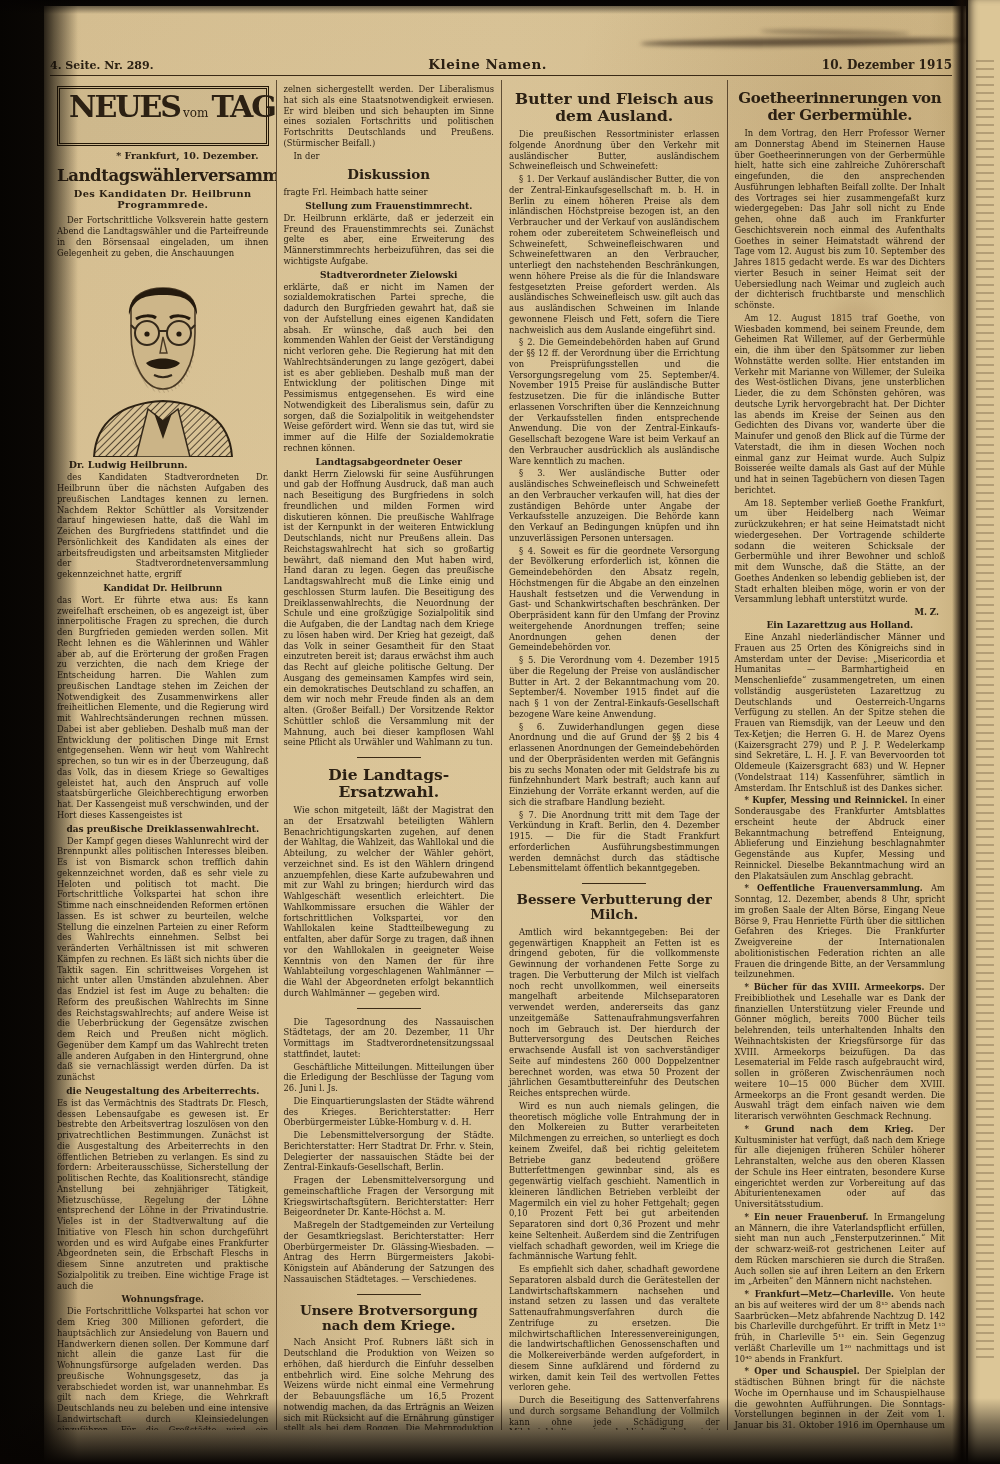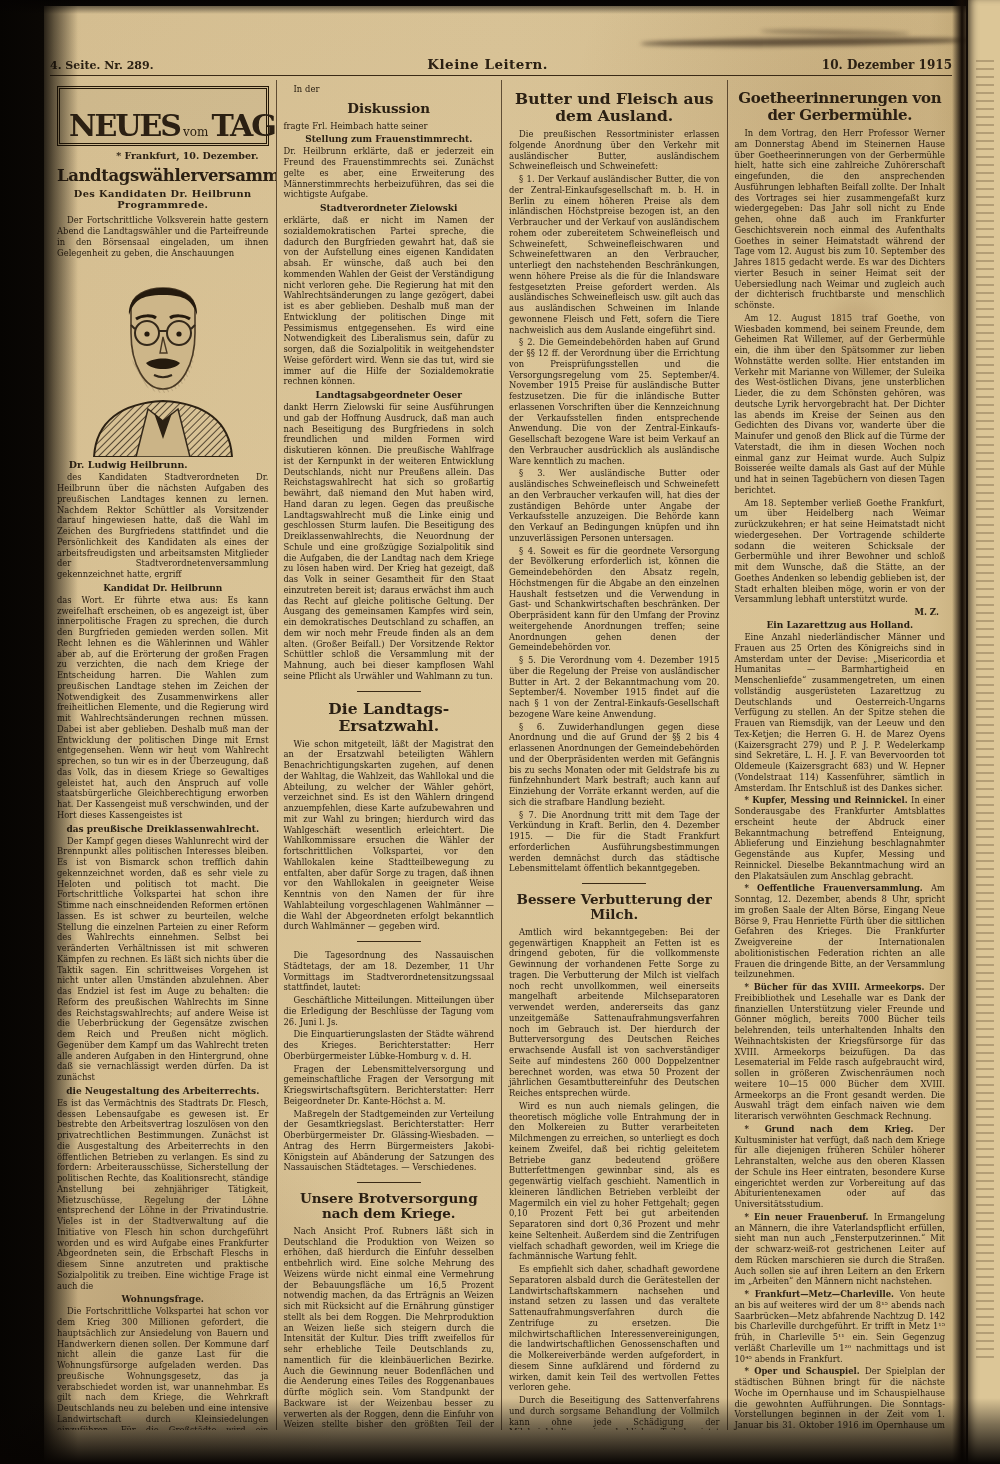--- a/index.html
+++ b/index.html
@@ -77,7 +77,7 @@
 
   <div class="hdr">
     <span class="l">4. Seite. Nr. 289.</span>
-    <span class="c">Kleine Leitern.</span>
+    <span class="c">Kleine Namen.</span>
     <span class="r">10. Dezember 1915</span>
   </div>
 

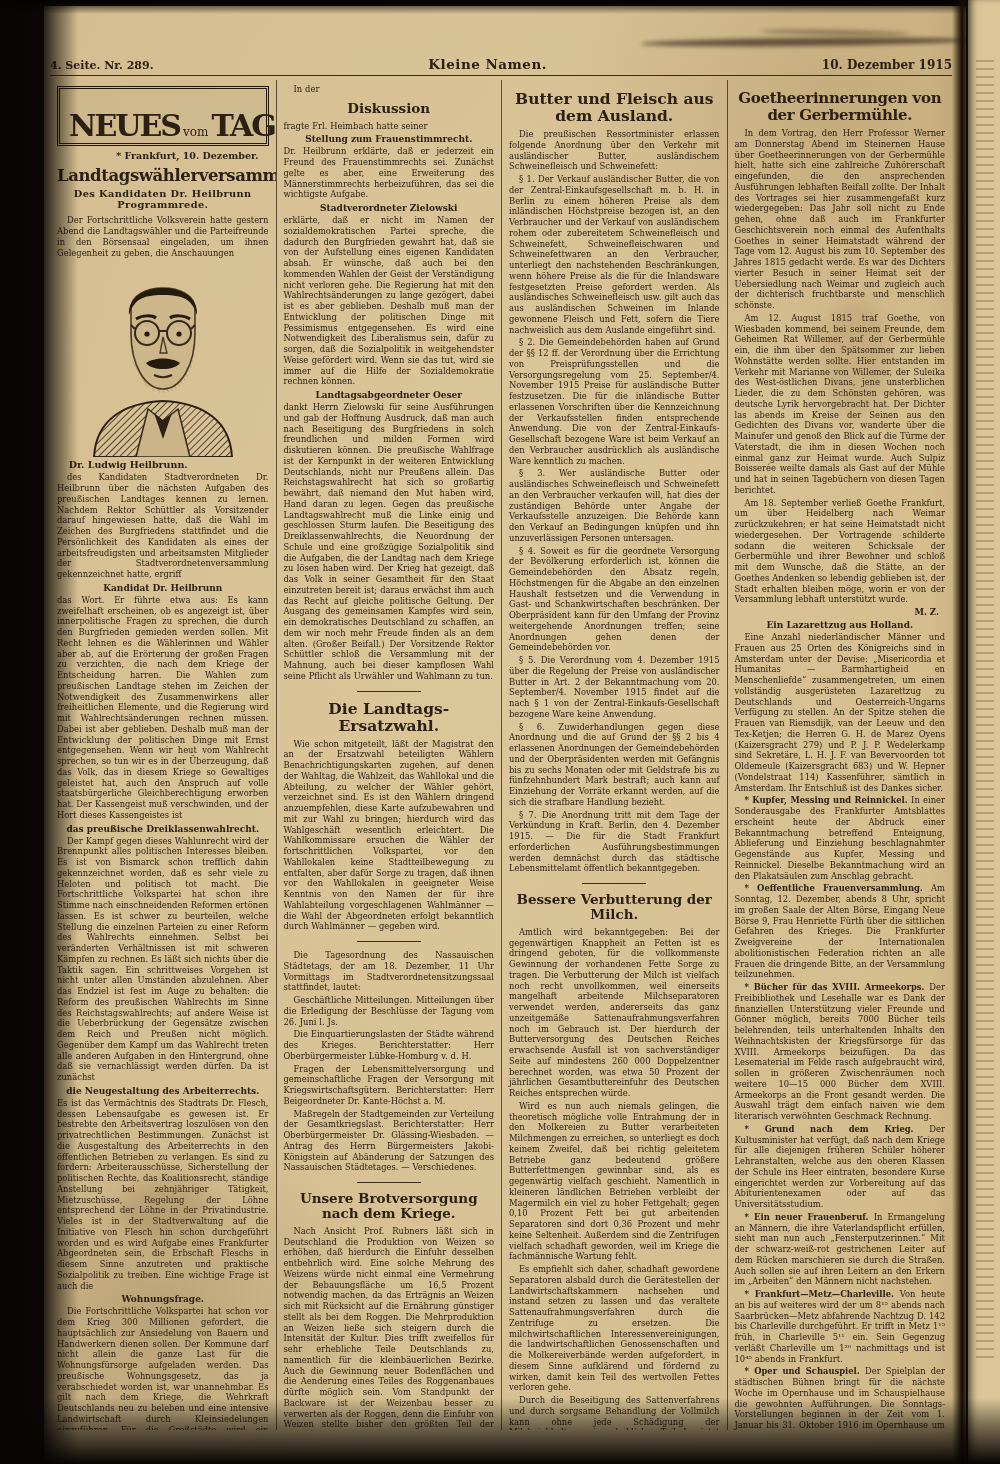--- a/index.html
+++ b/index.html
@@ -59,7 +59,7 @@
 
   
   .masthead-box{border:3px double #241808;margin:2px 0 2px 0;padding:4px 5px;
-        display:flex;align-items:flex-end;gap:4px;background:rgba(0,0,0,.03);}
+        display:flex;align-items:flex-start;gap:4px;background:rgba(0,0,0,.03);}
   .mh-words{display:flex;align-items:baseline;gap:3px;flex:1;justify-content:center;}
   .mh-big{font-weight:bold;font-size:30px;letter-spacing:-2px;line-height:.9;}
   .mh-small{font-weight:normal;font-size:12px;}

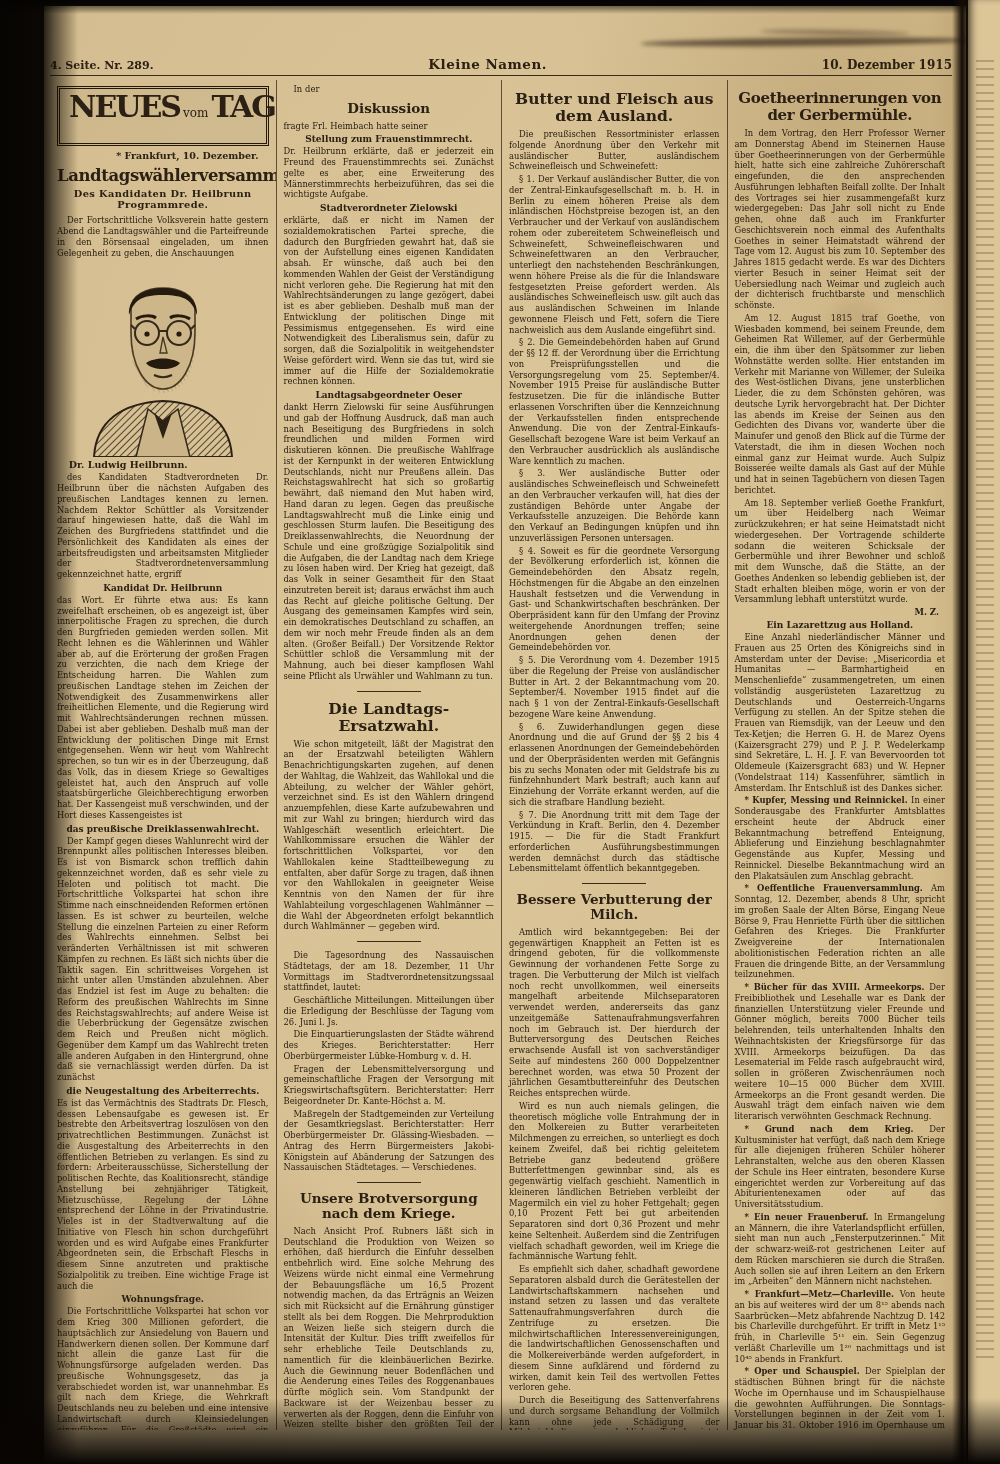--- a/index.html
+++ b/index.html
@@ -139,6 +139,7 @@
         <p class="para">Die Fortschrittliche Volkspartei hat schon vor dem Krieg 300 Millionen gefordert, die hauptsächlich zur Ansiedelung von Bauern und Handwerkern dienen sollen. Der Kommune darf nicht allein die ganze Last für die Wohnungsfürsorge aufgeladen werden. Das preußische Wohnungsgesetz, das ja verabschiedet worden ist, war unannehmbar. Es gilt nach dem Kriege, die Wehrkraft Deutschlands neu zu beleben und eine intensive Landwirtschaft durch Kleinsiedelungen einzuführen. Für die Großstädte wird ein großzügiges Wohnungsgesetz verlangt, das mit der immer steigenden Bodenspekulation aufräumt und gesunde Wohnungen zu erträglichen Preisen schafft. Die Schulfrage darf dabei nicht nur den Gemeinden aufgebürdet werden. Eine</p>
       </div>
       <div class="col">
+        <p class="para noind">zelnen sichergestellt werden. Der Liberalismus hat sich als eine Staatsnotwendigkeit erwiesen. Er wird bleiben und sich behaupten im Sinne eines sozialen Fortschritts und politischen Fortschritts Deutschlands und Preußens. (Stürmischer Beifall.)</p>
         <p class="para">In der</p>
         <div class="heading md">Diskussion</div>
         <p class="para noind">fragte Frl. Heimbach hatte seiner</p>

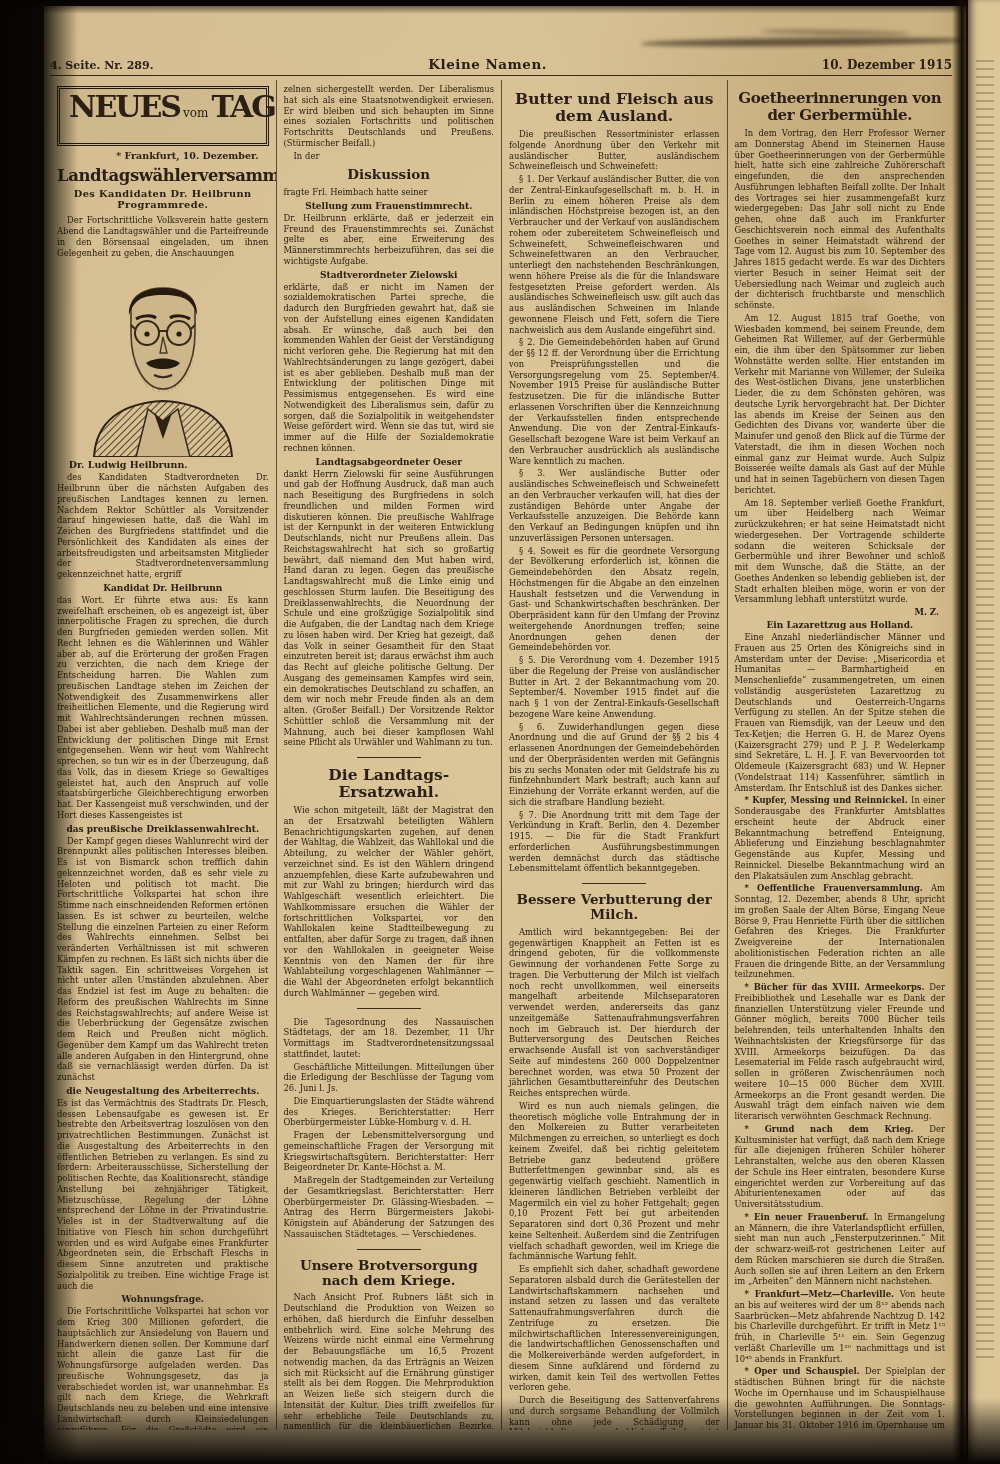--- a/index.html
+++ b/index.html
@@ -153,7 +153,7 @@
         <div class="heading lg">Die Landtags-Ersatzwahl.</div>
         <p class="para">Wie schon mitgeteilt, läßt der Magistrat den an der Ersatzwahl beteiligten Wählern Benachrichtigungskarten zugehen, auf denen der Wahltag, die Wahlzeit, das Wahllokal und die Abteilung, zu welcher der Wähler gehört, verzeichnet sind. Es ist den Wählern dringend anzuempfehlen, diese Karte aufzubewahren und mit zur Wahl zu bringen; hierdurch wird das Wahlgeschäft wesentlich erleichtert. Die Wahlkommissare ersuchen die Wähler der fortschrittlichen Volkspartei, vor den Wahllokalen keine Stadtteilbewegung zu entfalten, aber dafür Sorge zu tragen, daß ihnen vor den Wahllokalen in geeigneter Weise Kenntnis von den Namen der für ihre Wahlabteilung vorgeschlagenen Wahlmänner — die Wahl der Abgeordneten erfolgt bekanntlich durch Wahlmänner — gegeben wird.</p>
         <div class="divider"></div>
-        <p class="para">Die Tagesordnung des Nassauischen Städtetags, der am 18. Dezember, 11 Uhr Vormittags im Stadtverordnetensitzungssaal stattfindet, lautet:</p>
+        <p class="para">Die Tagesordnung des Nassauischen Städtetags, der am 20. Dezember, 11 Uhr Vormittags im Stadtverordnetensitzungssaal stattfindet, lautet:</p>
         <p class="para">Geschäftliche Mitteilungen. Mitteilungen über die Erledigung der Beschlüsse der Tagung vom 26. Juni l. Js.</p>
         <p class="para">Die Einquartierungslasten der Städte während des Krieges. Berichterstatter: Herr Oberbürgermeister Lübke-Homburg v. d. H.</p>
         <p class="para">Fragen der Lebensmittelversorgung und gemeinschaftliche Fragen der Versorgung mit Kriegswirtschaftsgütern. Berichterstatter: Herr Beigeordneter Dr. Kante-Höchst a. M.</p>

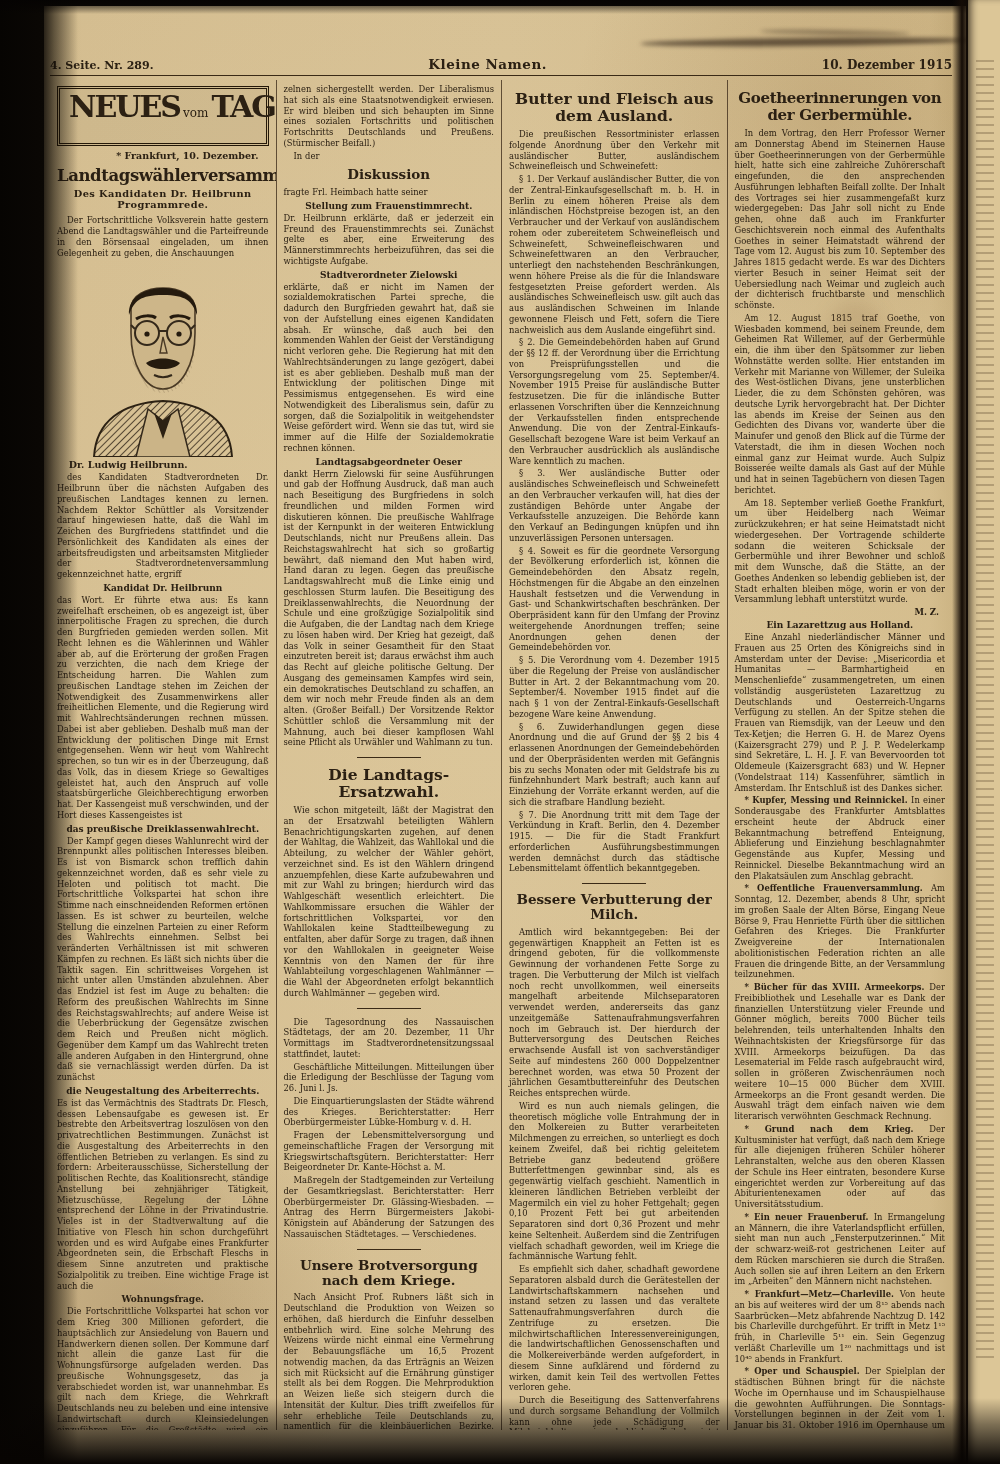--- a/index.html
+++ b/index.html
@@ -156,6 +156,7 @@
         <p class="para">Die Tagesordnung des Nassauischen Städtetags, der am 20. Dezember, 11 Uhr Vormittags im Stadtverordnetensitzungssaal stattfindet, lautet:</p>
         <p class="para">Geschäftliche Mitteilungen. Mitteilungen über die Erledigung der Beschlüsse der Tagung vom 26. Juni l. Js.</p>
         <p class="para">Die Einquartierungslasten der Städte während des Krieges. Berichterstatter: Herr Oberbürgermeister Lübke-Homburg v. d. H.</p>
+        <p class="para">Die Lebensmittelversorgung der Städte. Berichterstatter: Herr Stadtrat Dr. Frhr. v. Stein, Delegierter der nassauischen Städte bei der Zentral-Einkaufs-Gesellschaft, Berlin.</p>
         <p class="para">Fragen der Lebensmittelversorgung und gemeinschaftliche Fragen der Versorgung mit Kriegswirtschaftsgütern. Berichterstatter: Herr Beigeordneter Dr. Kante-Höchst a. M.</p>
         <p class="para">Maßregeln der Stadtgemeinden zur Verteilung der Gesamtkriegslast. Berichterstatter: Herr Oberbürgermeister Dr. Glässing-Wiesbaden. — Antrag des Herrn Bürgermeisters Jakobi-Königstein auf Abänderung der Satzungen des Nassauischen Städtetages. — Verschiedenes.</p>
         <div class="divider"></div>

